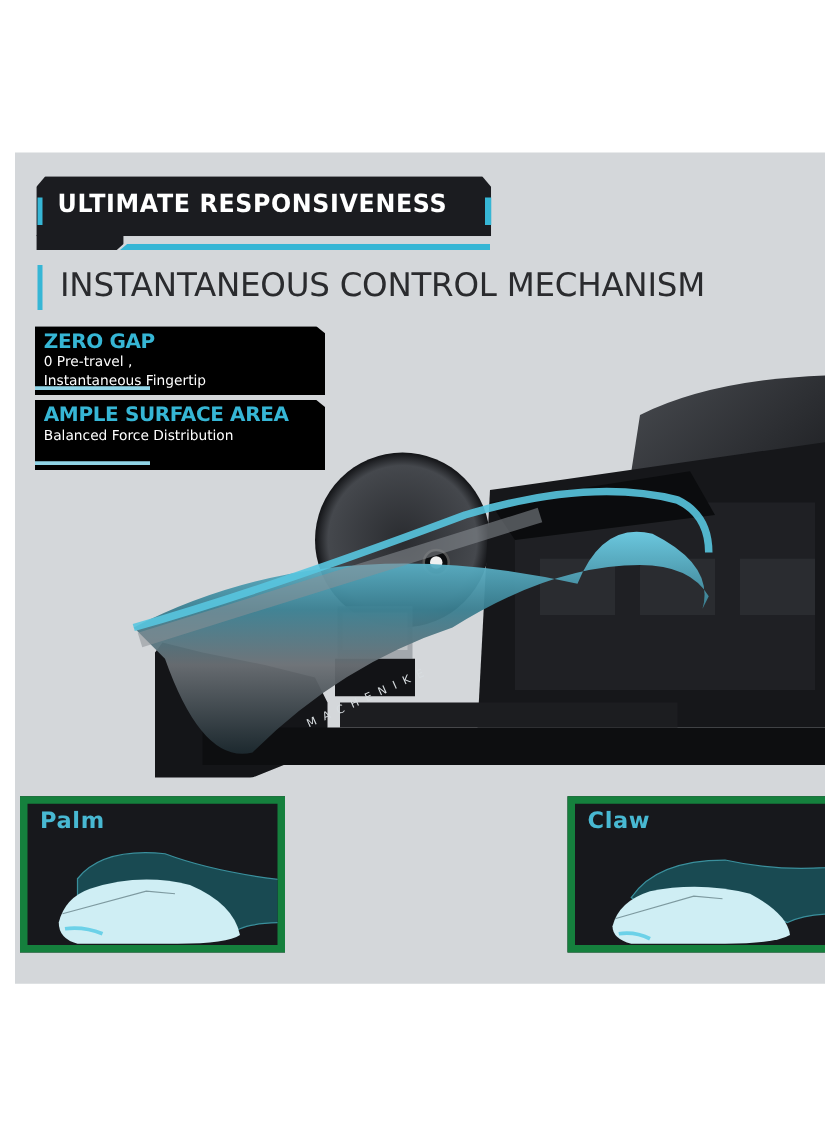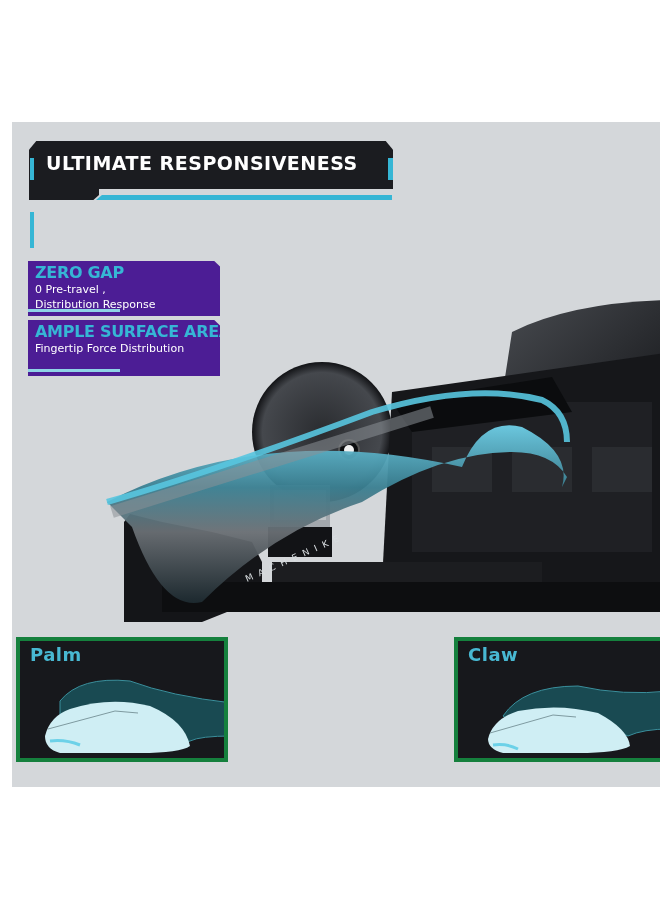--- a/index.html
+++ b/index.html
@@ -78,6 +78,7 @@
   <div class="badge-text">ULTIMATE RESPONSIVENESS</div>
 
   <div class="title-bar"></div>
+  <div class="title">INSTANTANEOUS CONTROL MECHANISM</div>
 
   <svg class="mouse-svg" width="660" height="340" viewBox="0 0 660 340">
     <defs>

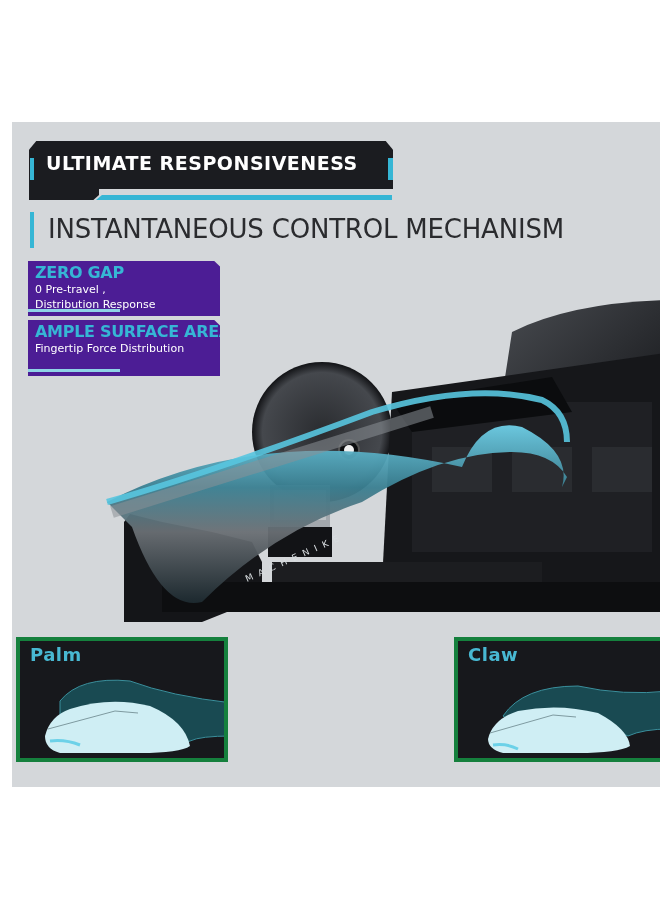--- a/index.html
+++ b/index.html
@@ -41,7 +41,7 @@
 
     
     .feat {
-      position: absolute; left: 16px; width: 192px; background: #4c1d95;
+      position: absolute; left: 16px; width: 232px; background: #000000;
       clip-path: polygon(0 0, 97% 0, 100% 10%, 100% 100%, 0 100%);
     }
     .feat .ft-title { position: absolute; left: 7px; top: 2px; color: #36b6d5; font-size: 16px; font-weight: bold; letter-spacing: -0.3px; white-space: nowrap; }

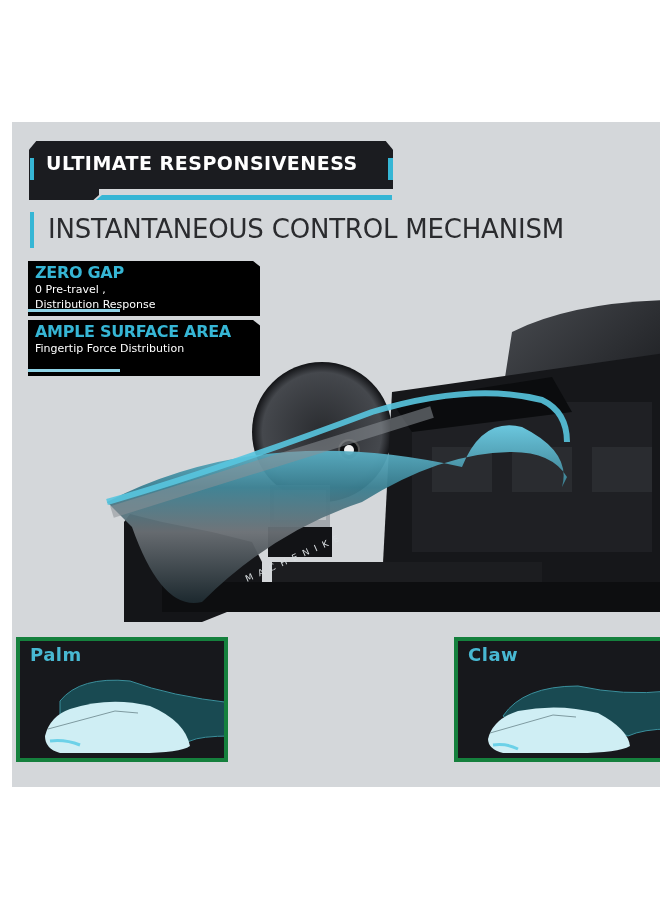--- a/index.html
+++ b/index.html
@@ -133,7 +133,7 @@
     <div class="ft-title">ZERO GAP</div>
     <div class="ft-desc">
       <div>0 Pre-travel ,</div>
-      <div>Distribution Response</div>
+      <div>Instantaneous Fingertip</div>
     </div>
     <div class="ft-line"></div>
   </div>

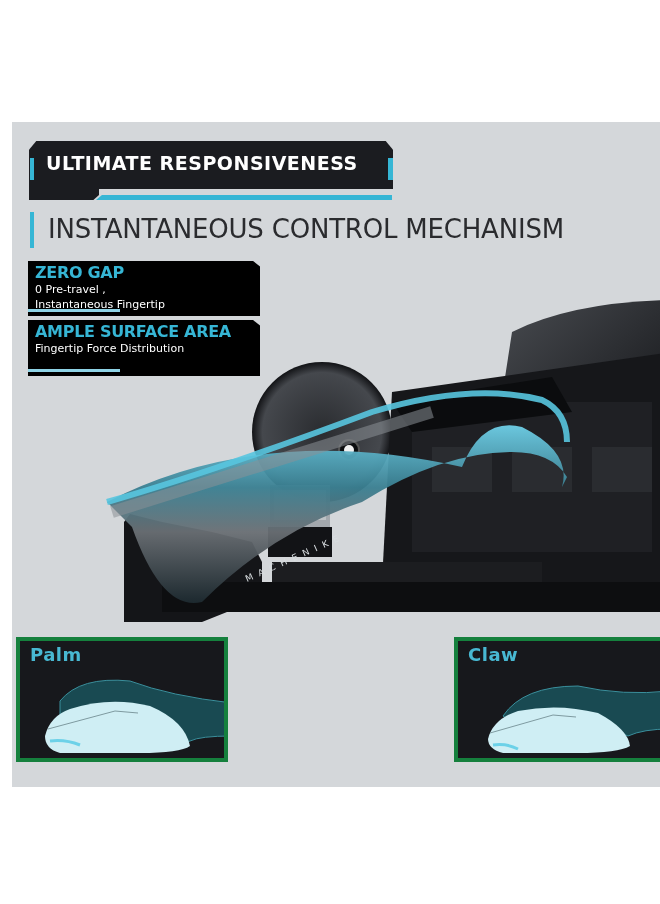--- a/index.html
+++ b/index.html
@@ -139,7 +139,7 @@
   </div>
   <div class="feat feat2">
     <div class="ft-title">AMPLE SURFACE AREA</div>
-    <div class="ft-desc">Fingertip Force Distribution</div>
+    <div class="ft-desc">Balanced Force Distribution</div>
     <div class="ft-line"></div>
   </div>
 

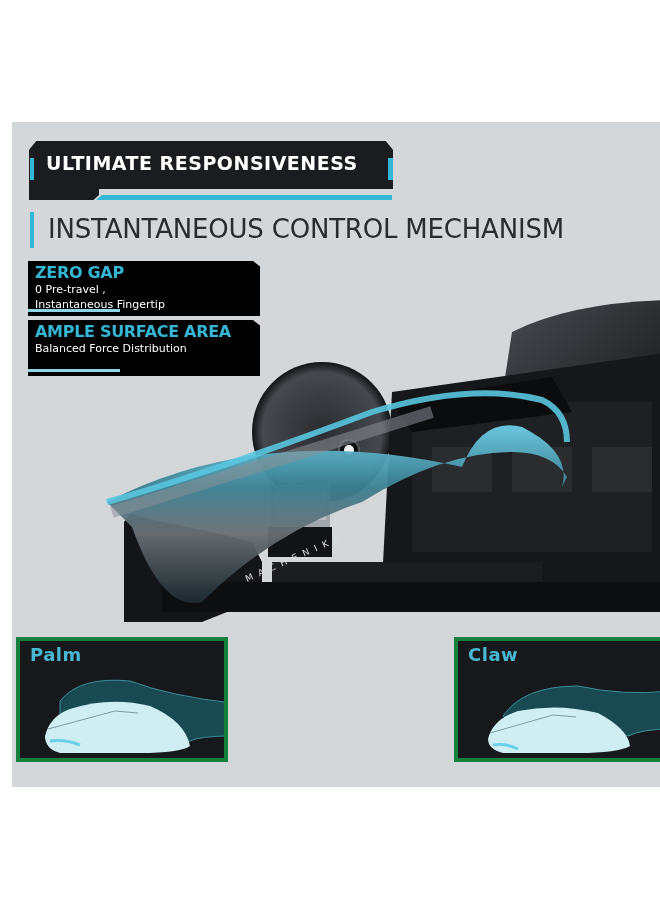--- a/index.html
+++ b/index.html
@@ -57,7 +57,7 @@
     
     .grip {
       position: absolute; top: 515px; width: 212px; height: 125px;
-      background: #17181c; border: 4px solid #15803d; overflow: hidden;
+      background: #17181c; border: 6px solid #15803d; overflow: hidden;
     }
     .grip1 { left: 4px; }
     .grip2 { left: 222px; }

